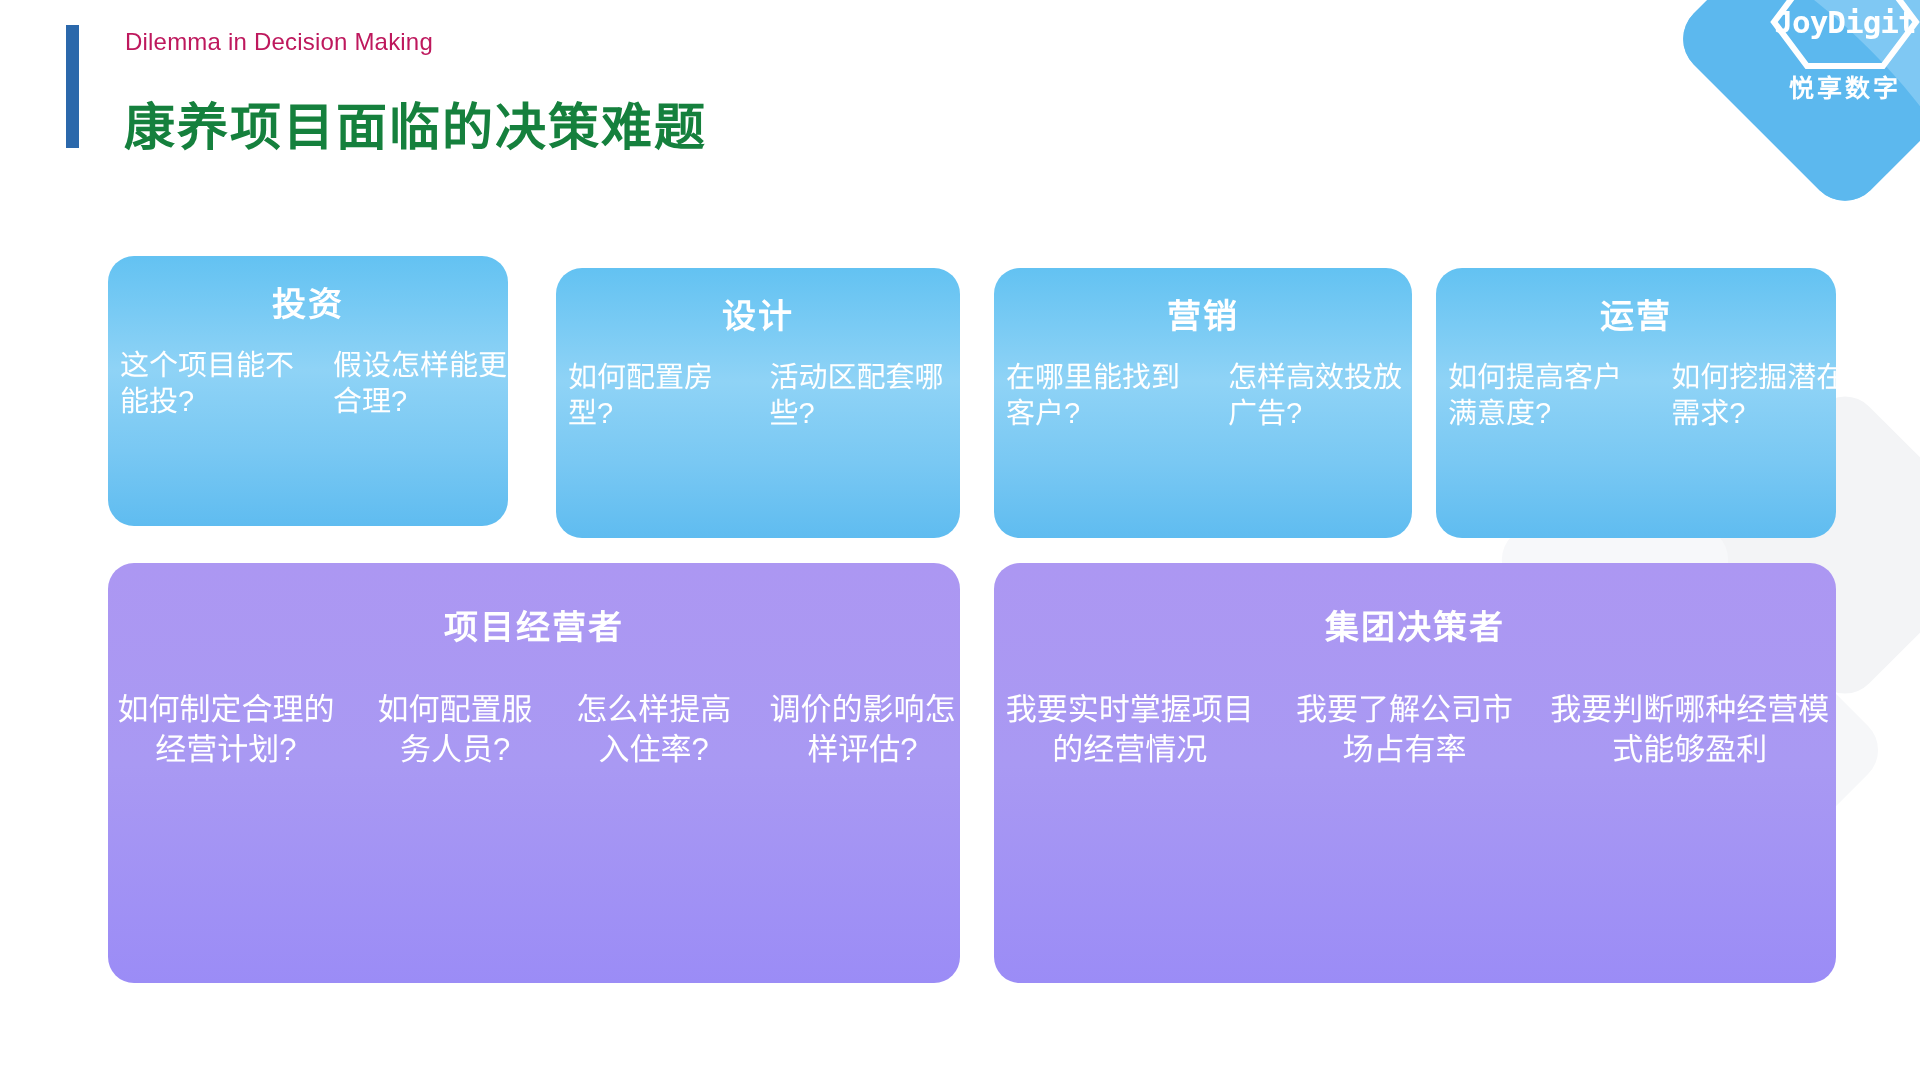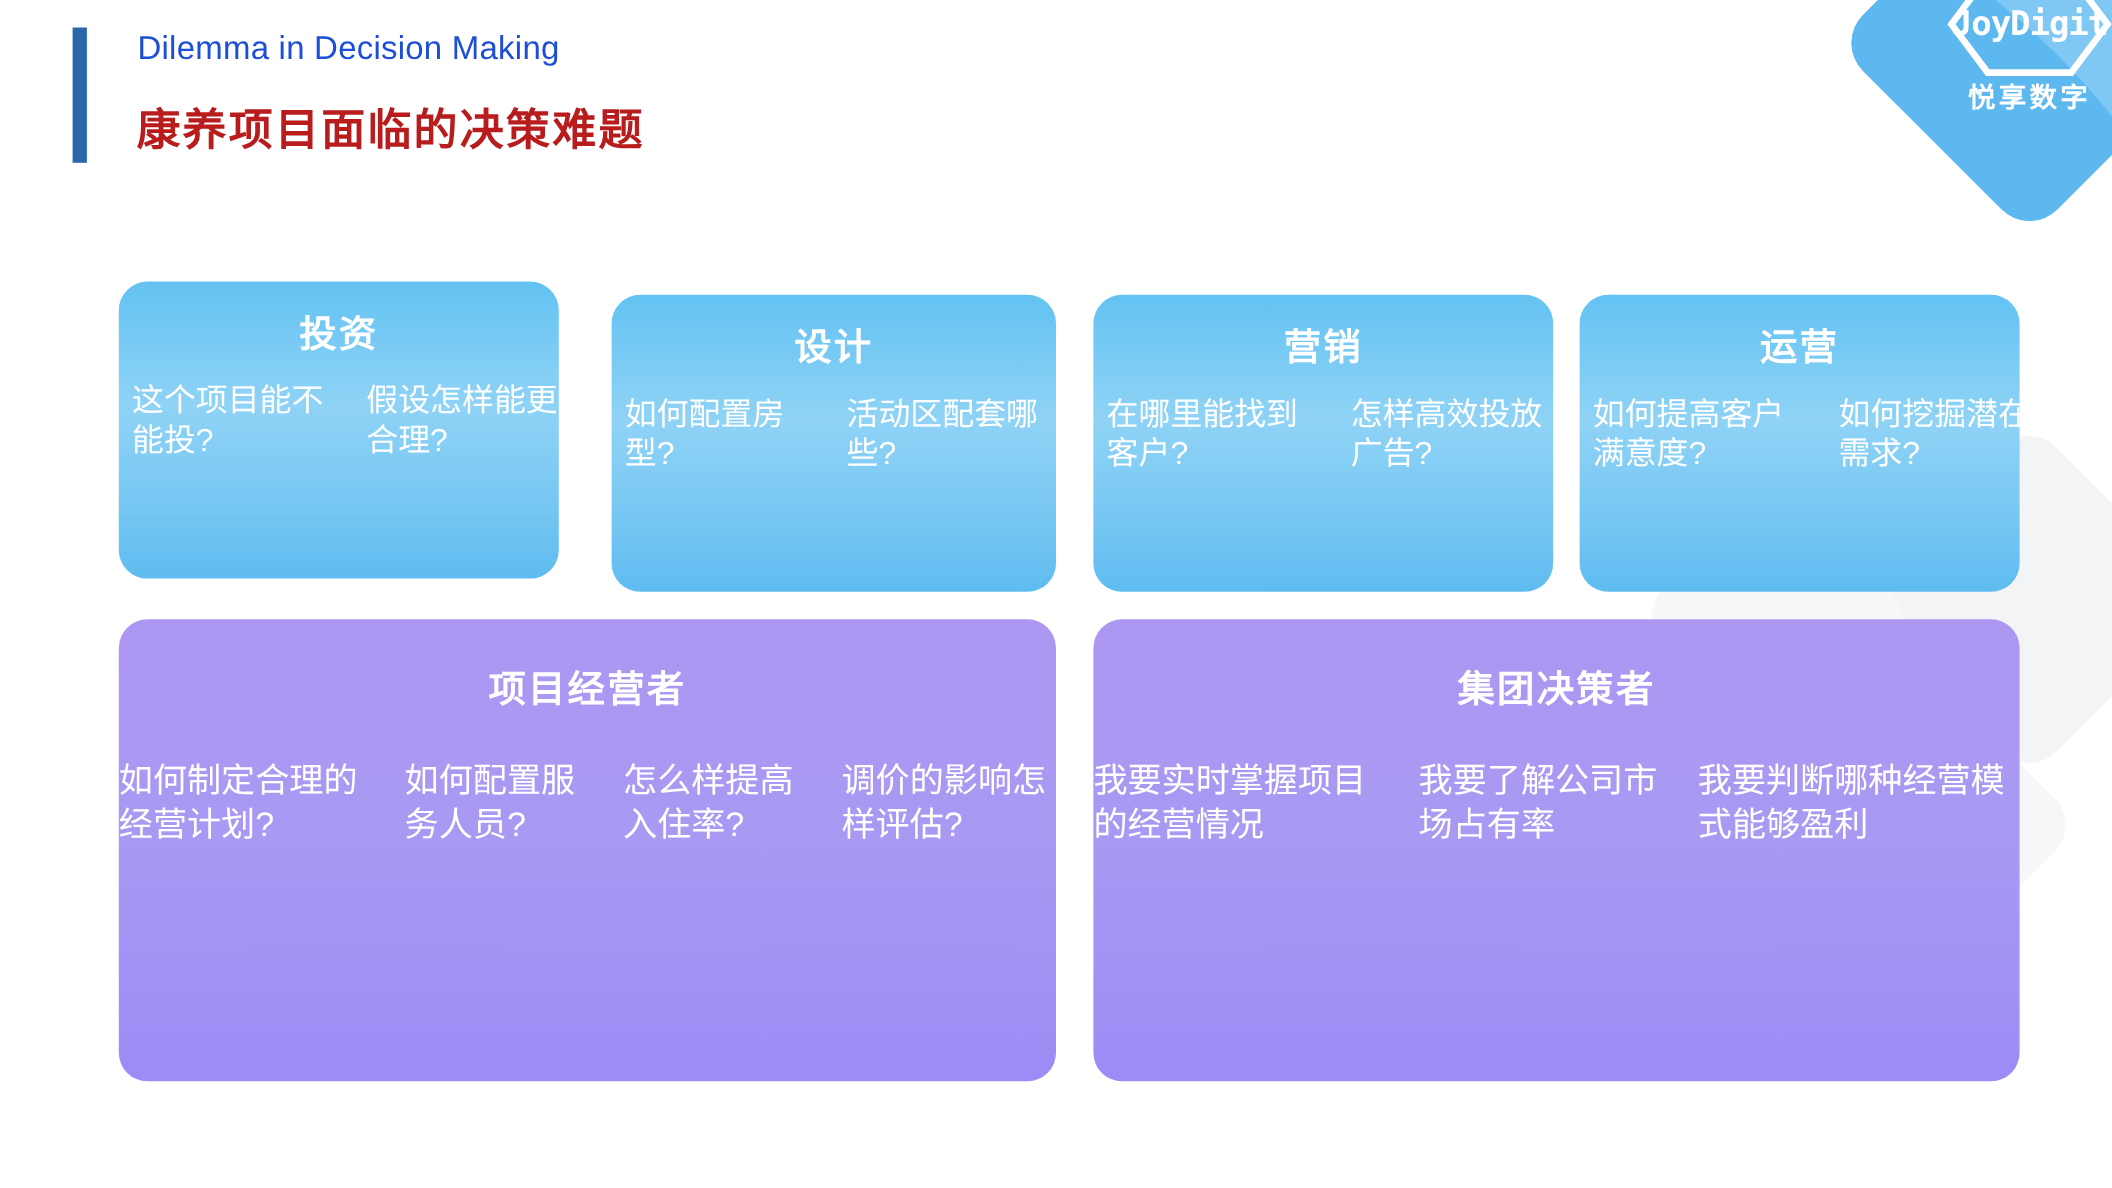--- a/index.html
+++ b/index.html
@@ -52,9 +52,9 @@
     position: absolute;
     left: 125px;
     top: 28px;
-    font-size: 30px;
+    font-size: 24px;
     letter-spacing: 0.2px;
-    color: #1d4ed8;
+    color: #be185d;
     white-space: nowrap;
     font-weight: 400;
   }

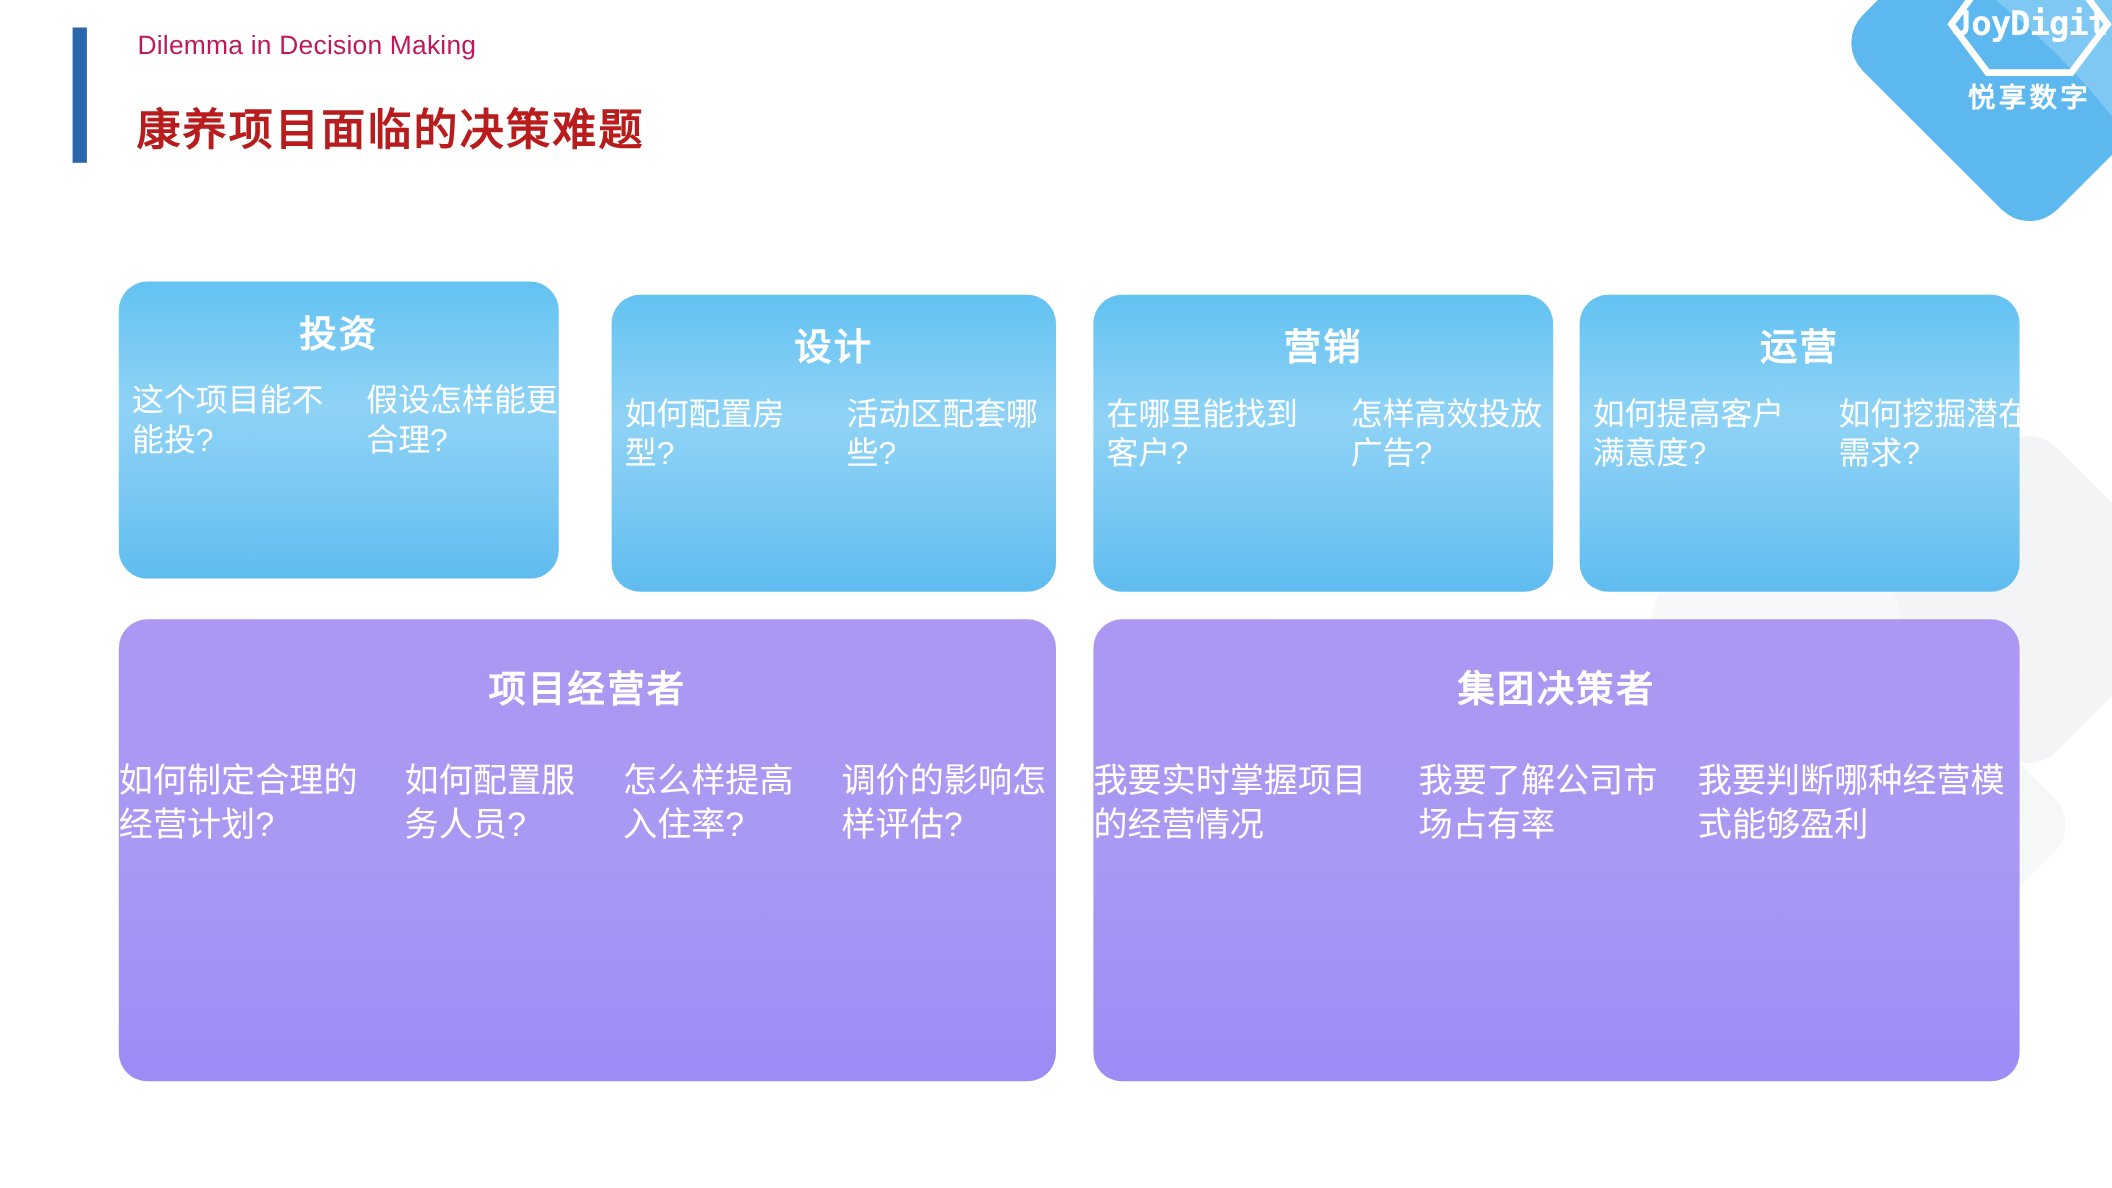--- a/index.html
+++ b/index.html
@@ -62,9 +62,9 @@
     position: absolute;
     left: 124px;
     top: 86px;
-    font-size: 40px;
-    font-weight: 700;
-    color: #b91c1c;
+    font-size: 51px;
+    font-weight: 700;
+    color: #15803d;
     letter-spacing: 2px;
     white-space: nowrap;
   }

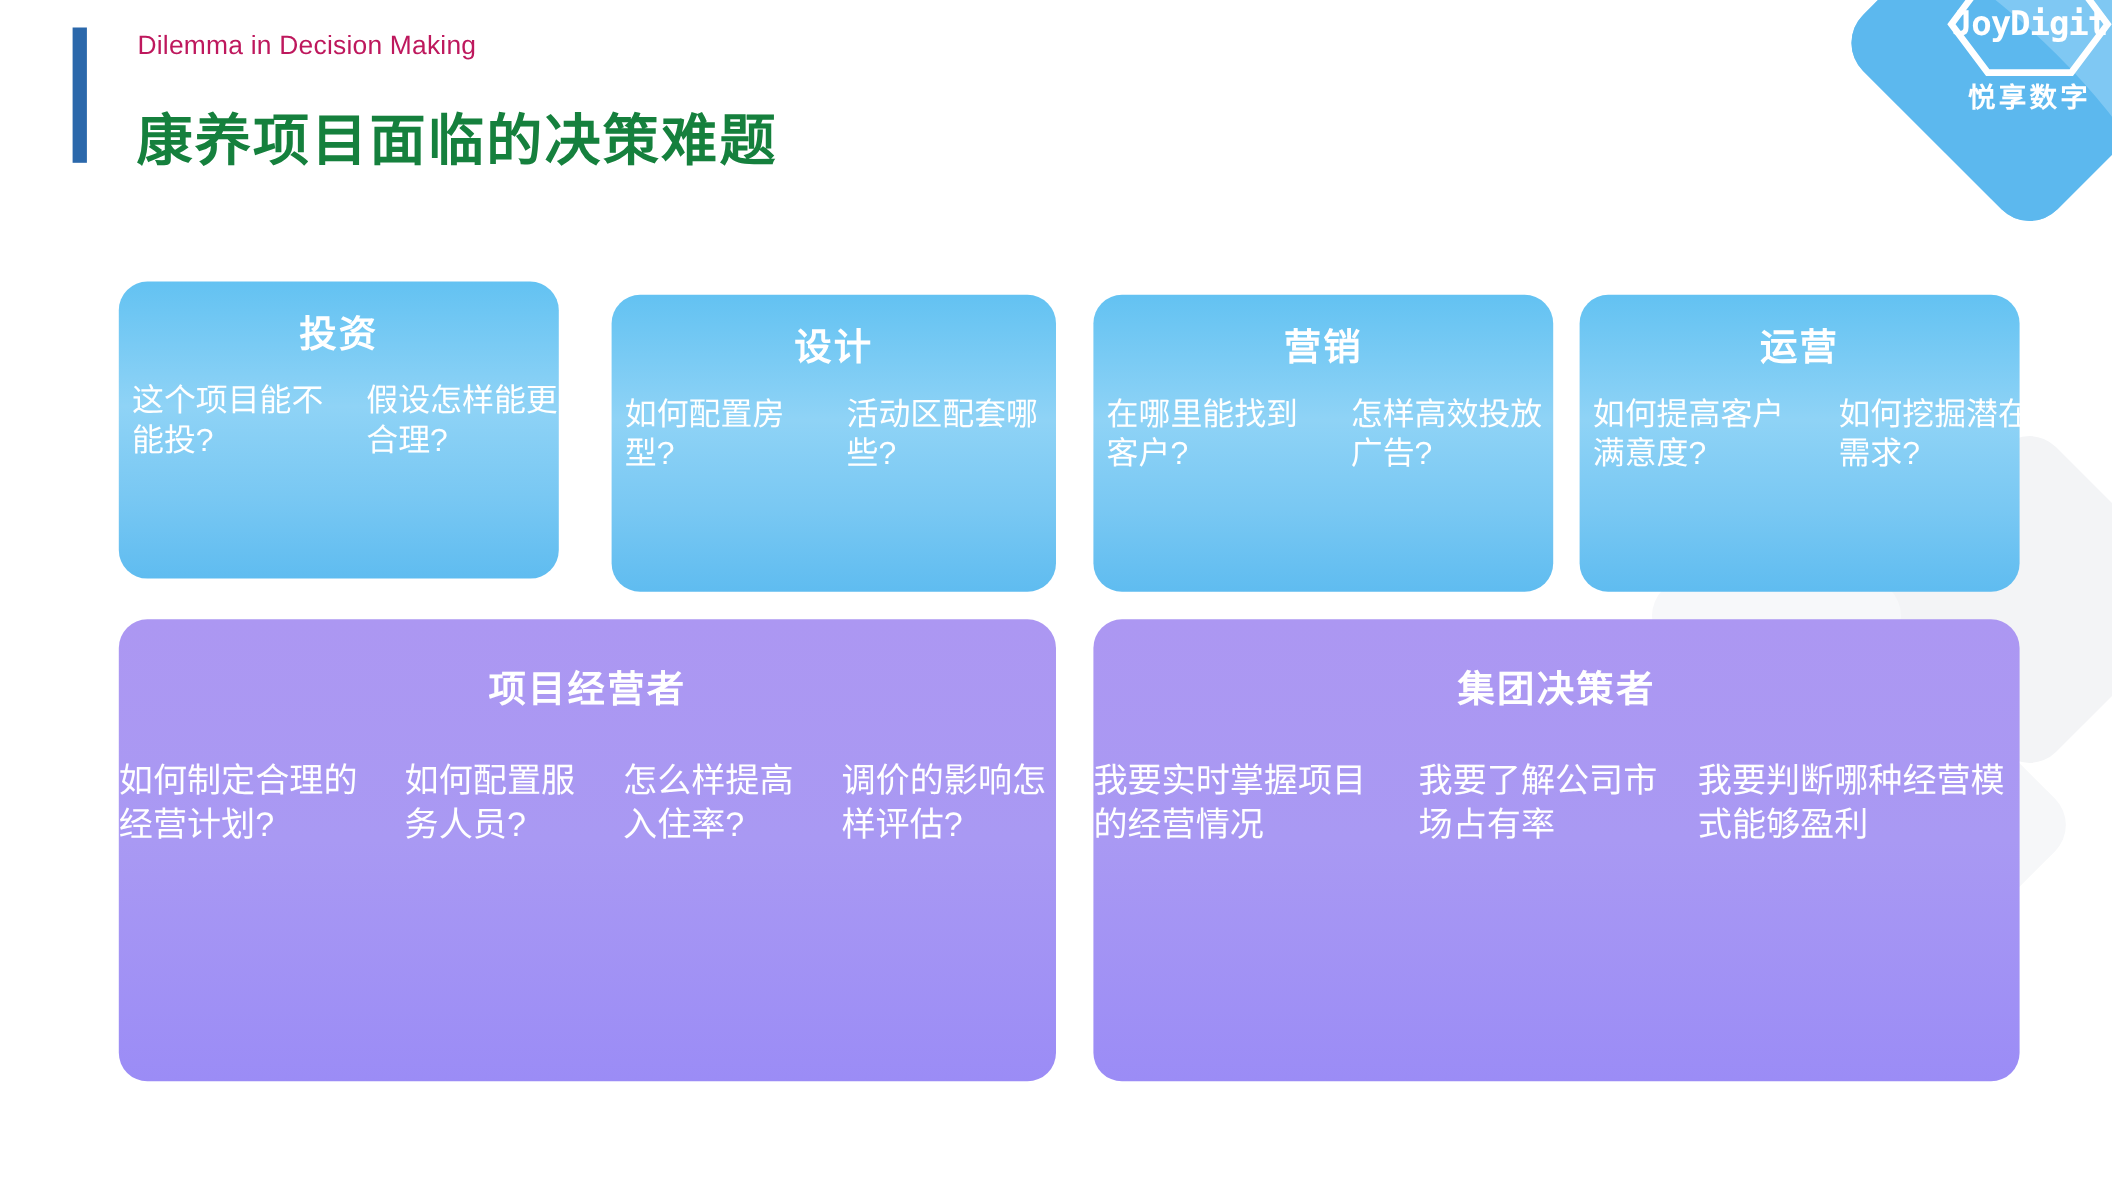--- a/index.html
+++ b/index.html
@@ -189,6 +189,7 @@
   .purple-lines .card-line {
     font-size: 31px;
     font-weight: 400;
+    text-align: center;
     line-height: 1.3;
   }
 

